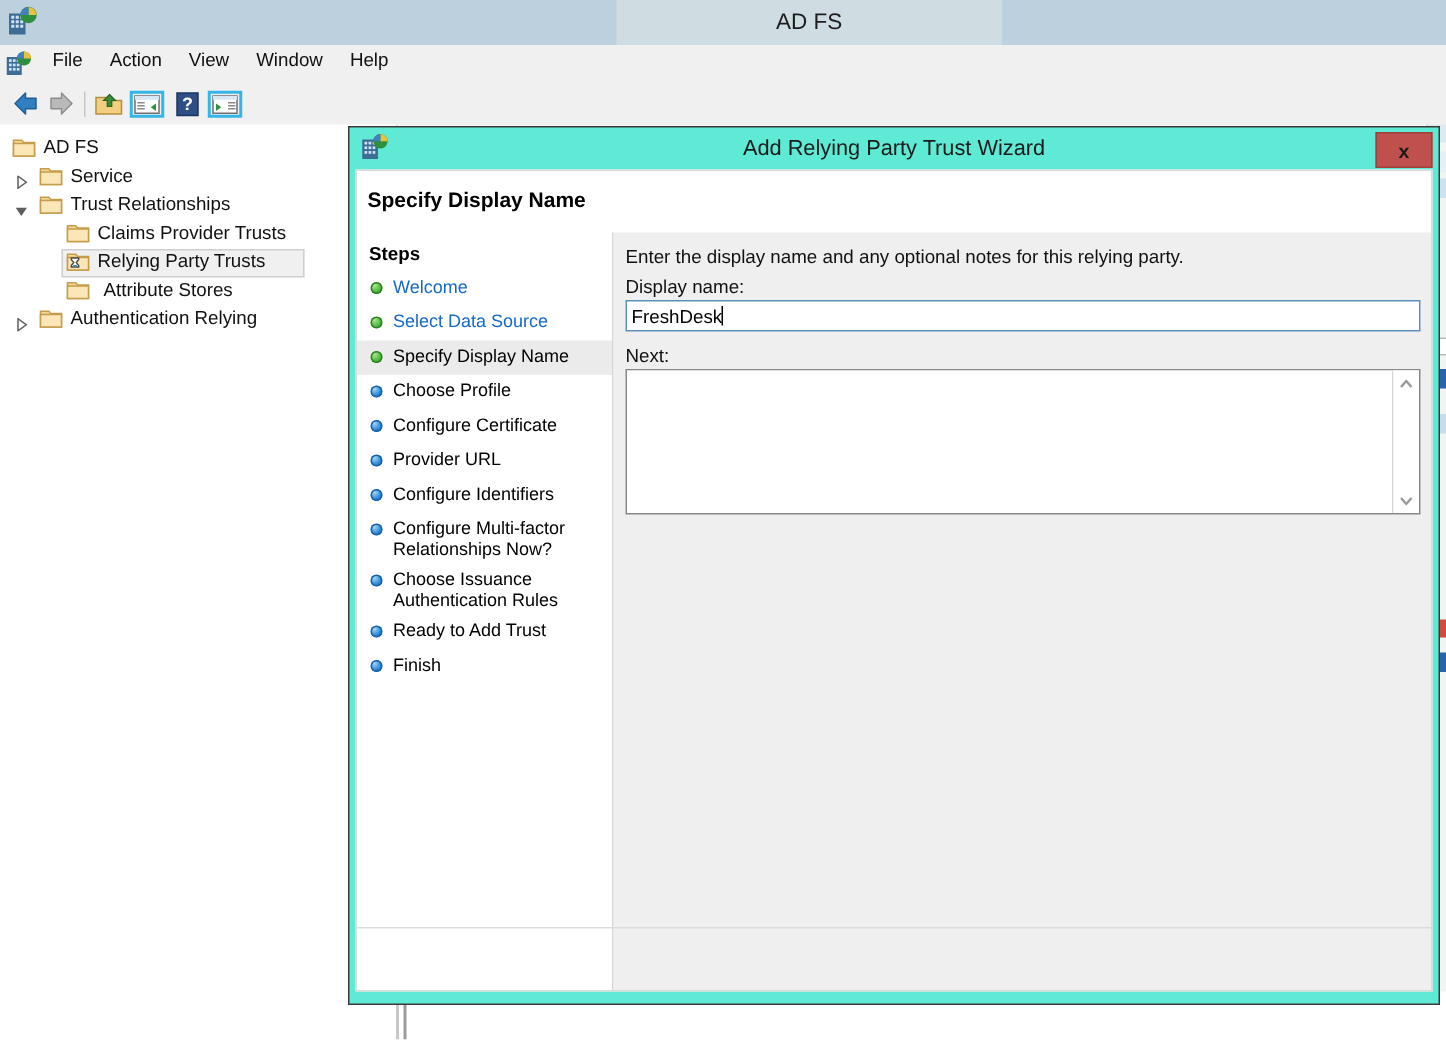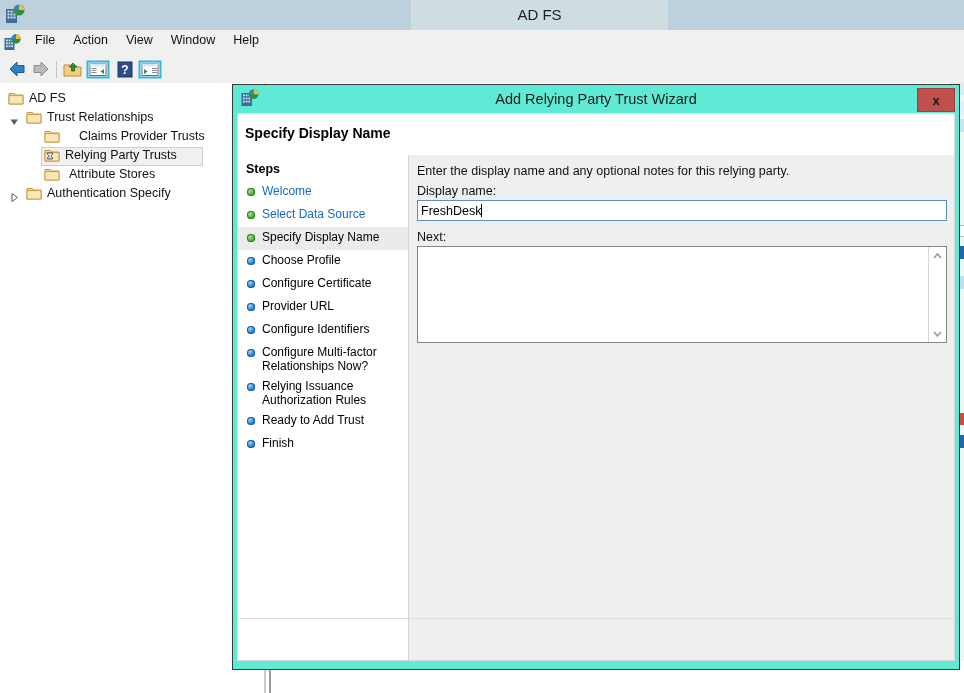--- a/index.html
+++ b/index.html
@@ -324,6 +324,16 @@
           </div>
           <div class="tree-row">
             <div class="expander" style="left: 10px;"><svg width="9" height="9" viewBox="0 0 9 9">
+                <path d="M2 0.5 L2 8.5 L7.5 4.5 Z" fill="none" stroke="#5e5e5e" stroke-width="1"></path>
+              </svg></div>
+            <div class="ticon" style="left: 26px;"><svg width="16" height="15" viewBox="0 0 16 15">
+                <path d="M1 2.5 L6.5 2.5 L7.8 4 L15 4 L15 13 L1 13 Z" fill="#f5d694" stroke="#c59c4a" stroke-width="1"></path>
+                <path d="M1 4.6 L15 4.6 L15 13 L1 13 Z" fill="#fbe6b8" stroke="#c59c4a" stroke-width="1"></path>
+              </svg></div>
+            <div class="tlabel" style="left: 47px;">Service</div>
+          </div>
+          <div class="tree-row">
+            <div class="expander" style="left: 10px;"><svg width="9" height="9" viewBox="0 0 9 9">
                 <path d="M0.5 2.5 L8 2.5 L4.2 8 Z" fill="#5e5e5e"></path>
               </svg></div>
             <div class="ticon" style="left: 26px;"><svg width="16" height="15" viewBox="0 0 16 15">

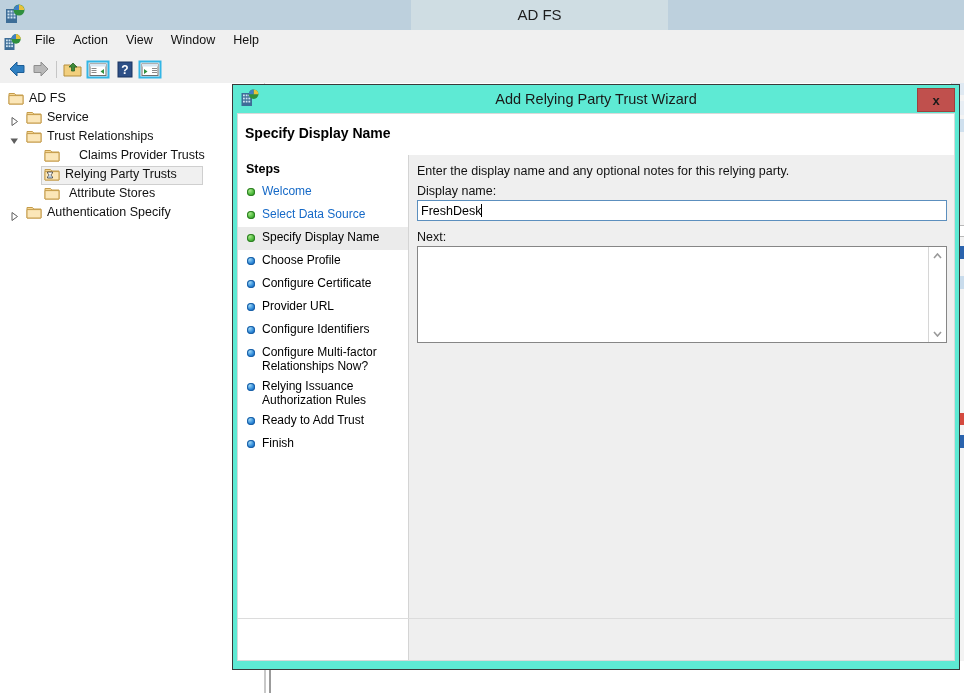--- a/index.html
+++ b/index.html
@@ -347,7 +347,7 @@
                 <path d="M1 2.5 L6.5 2.5 L7.8 4 L15 4 L15 13 L1 13 Z" fill="#f5d694" stroke="#c59c4a" stroke-width="1"></path>
                 <path d="M1 4.6 L15 4.6 L15 13 L1 13 Z" fill="#fbe6b8" stroke="#c59c4a" stroke-width="1"></path>
               </svg></div>
-            <div class="tlabel" style="left: 79px;">Claims Provider Trusts</div>
+            <div class="tlabel" style="left: 65px;">Claims Provider Trusts</div>
           </div>
           <div class="tree-row selected">
             <div class="selbox" style="left: 41px; width: 160px;"></div>

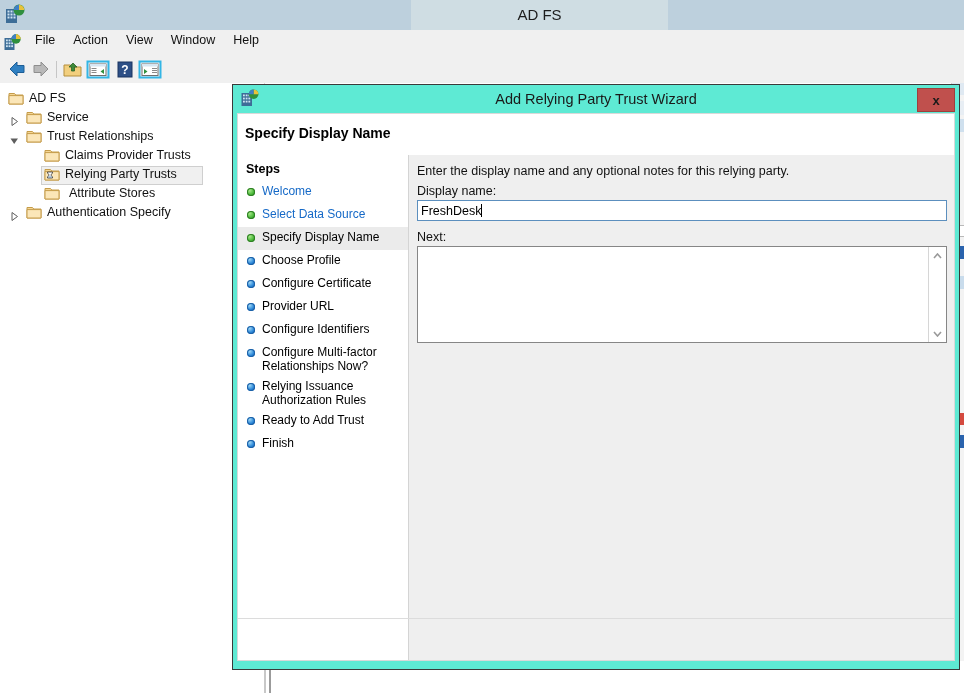--- a/index.html
+++ b/index.html
@@ -374,7 +374,7 @@
                 <path d="M1 2.5 L6.5 2.5 L7.8 4 L15 4 L15 13 L1 13 Z" fill="#f5d694" stroke="#c59c4a" stroke-width="1"></path>
                 <path d="M1 4.6 L15 4.6 L15 13 L1 13 Z" fill="#fbe6b8" stroke="#c59c4a" stroke-width="1"></path>
               </svg></div>
-            <div class="tlabel" style="left: 47px;">Authentication Specify</div>
+            <div class="tlabel" style="left: 47px;">Authentication Relying</div>
           </div>
         </div>
     </div>

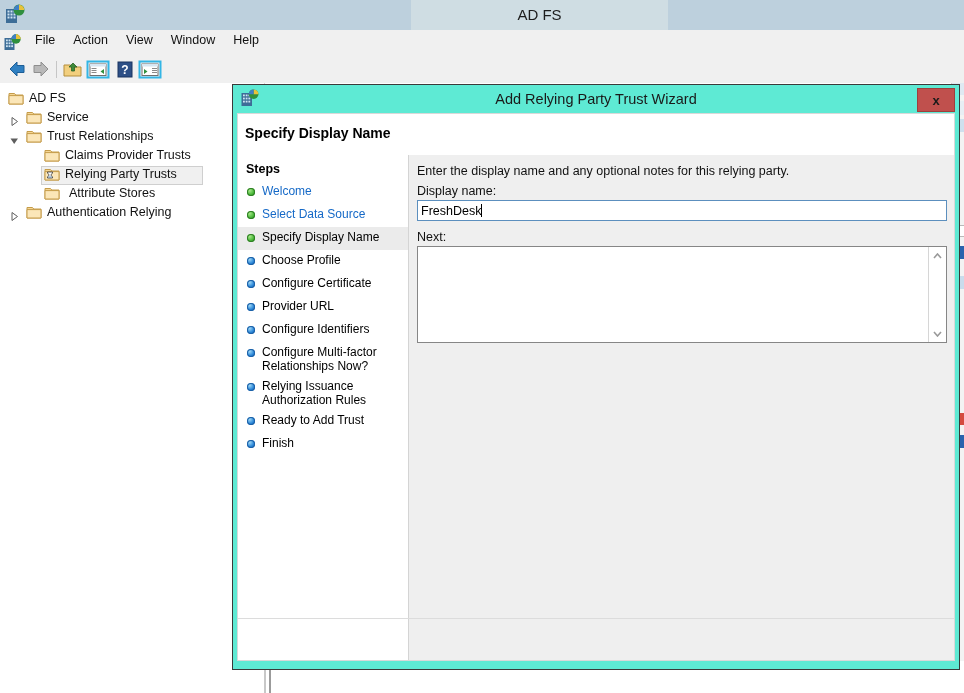--- a/index.html
+++ b/index.html
@@ -437,7 +437,7 @@
               <div class="step todo"><span class="dot"></span><span class="steplabel">Provider URL</span></div>
               <div class="step todo"><span class="dot"></span><span class="steplabel">Configure Identifiers</span></div>
               <div class="step todo"><span class="dot"></span><span class="steplabel">Configure Multi-factor Relationships Now?</span></div>
-              <div class="step todo"><span class="dot"></span><span class="steplabel">Relying Issuance Authorization Rules</span></div>
+              <div class="step todo"><span class="dot"></span><span class="steplabel">Choose Issuance Authentication Rules</span></div>
               <div class="step todo"><span class="dot"></span><span class="steplabel">Ready to Add Trust</span></div>
               <div class="step todo"><span class="dot"></span><span class="steplabel">Finish</span></div>
             </div>

